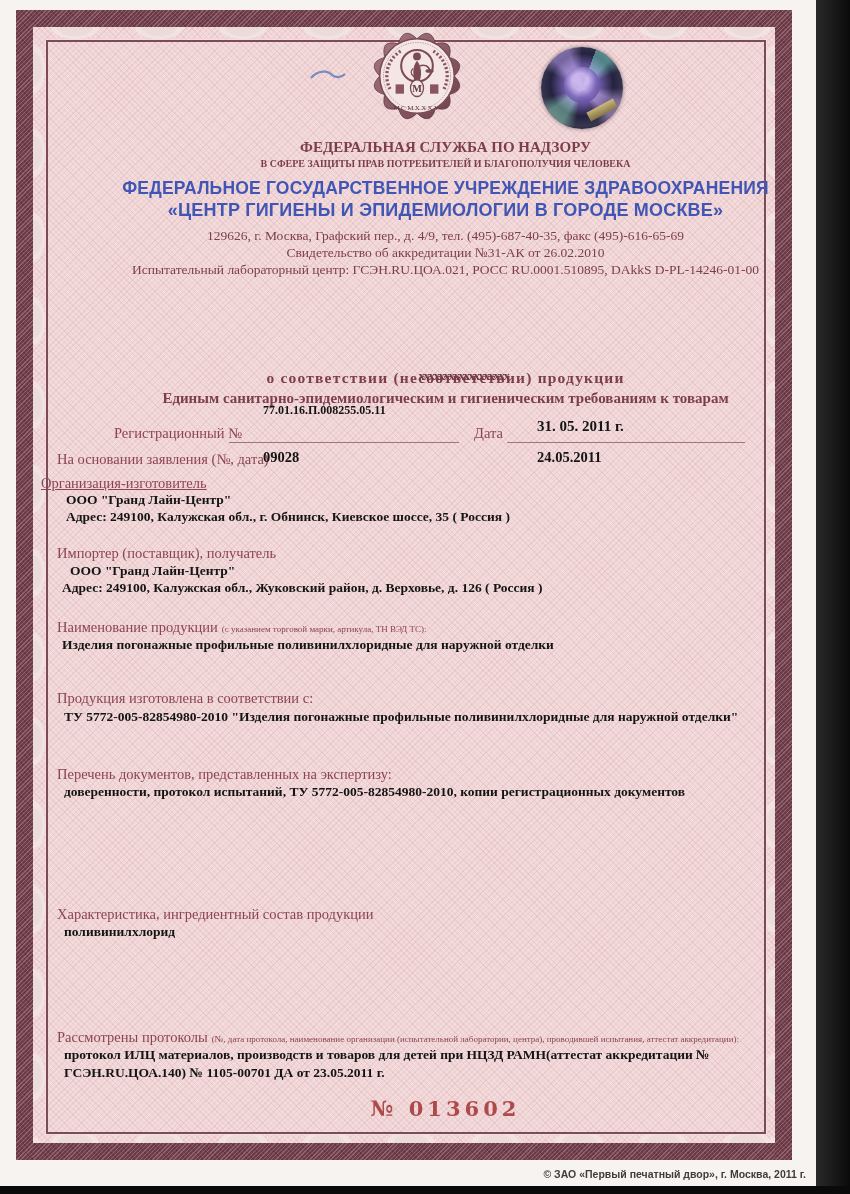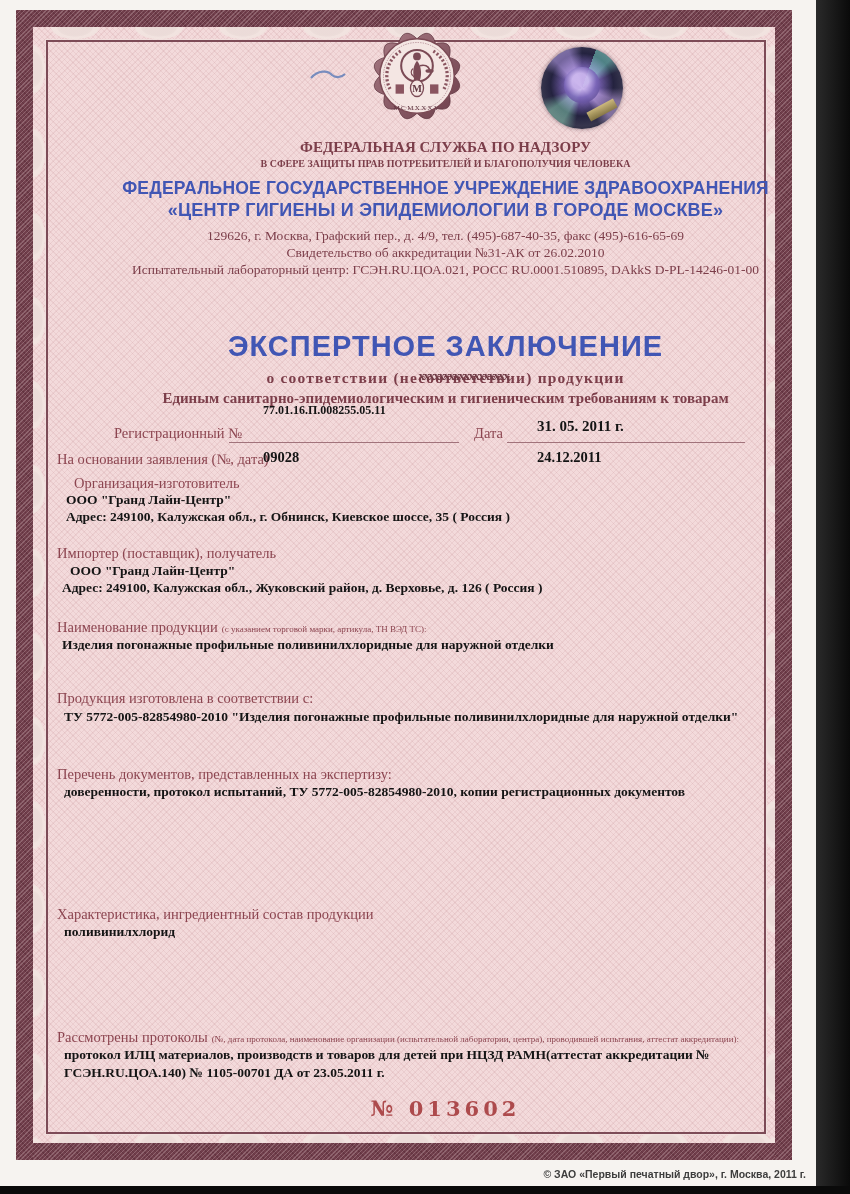--- a/index.html
+++ b/index.html
@@ -140,7 +140,6 @@
   <div class="abs ctr mar" style="top:245px;font-size:13.5px;">Свидетельство об аккредитации №31-АК от 26.02.2010</div>
   <div class="abs ctr mar" style="top:262px;font-size:13.5px;">Испытательный лабораторный центр:  ГСЭН.RU.ЦОА.021,  РОСС RU.0001.510895,  DAkkS  D-PL-14246-01-00</div>
 
-  <div class="abs ctr" style="top:330px;font-size:29px;font-weight:bold;color:#4156b4;letter-spacing:1px;font-family:'Liberation Sans',sans-serif;">ЭКСПЕРТНОЕ ЗАКЛЮЧЕНИЕ</div>
   <div class="abs ctr mar-b" style="top:369px;font-size:15.5px;letter-spacing:1.2px;">
     <span>о соответствии (</span><span class="struck"><span>несоответствии</span><span class="xover">хххххххххххххххххх</span></span><span>) продукции</span>
   </div>

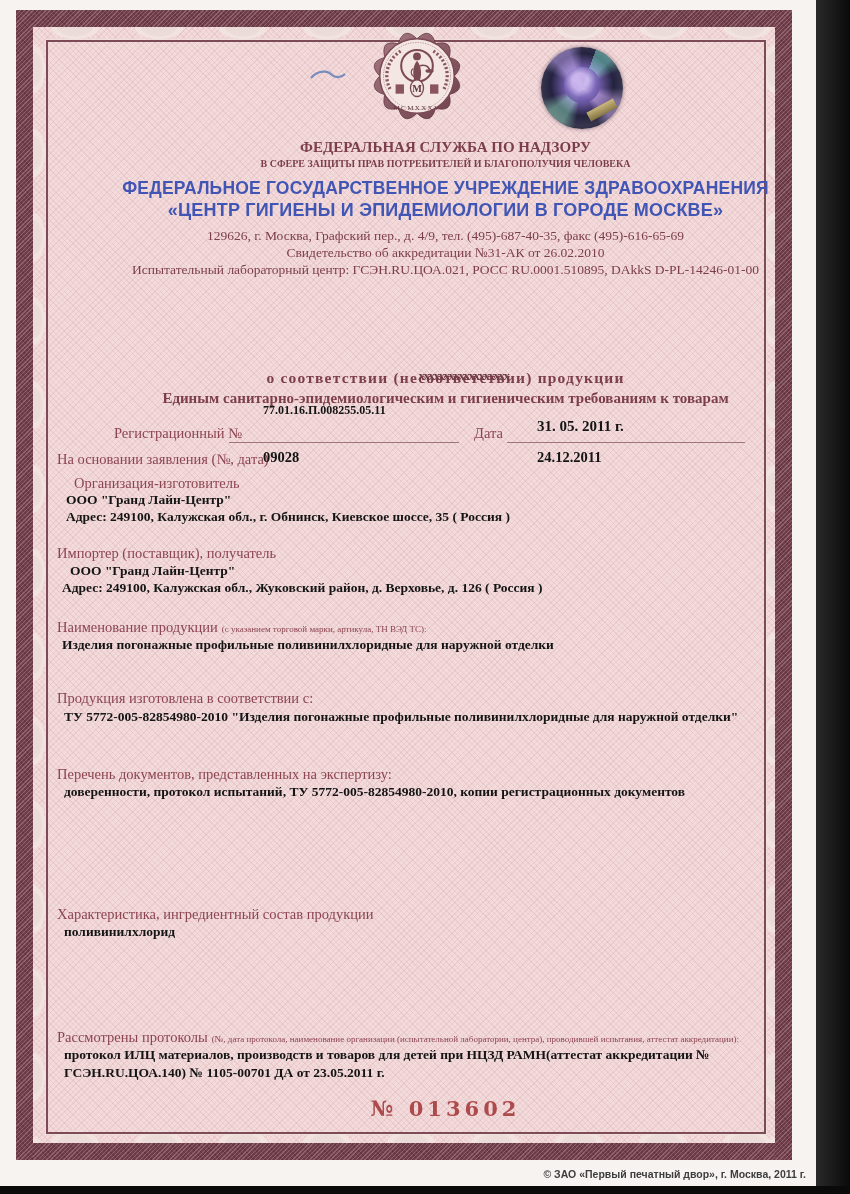--- a/index.html
+++ b/index.html
@@ -154,7 +154,7 @@
 
   <div class="abs lbl" style="left:57px;top:451px;">На основании заявления (№, дата)</div>
   <div class="abs val" style="left:263px;top:449px;font-size:14.5px;">09028</div>
-  <div class="abs val" style="left:537px;top:449px;font-size:14.5px;">24.12.2011</div>
+  <div class="abs val" style="left:537px;top:449px;font-size:14.5px;">24.05.2011</div>
 
   <div class="abs lbl" style="left:74px;top:475px;">Организация-изготовитель</div>
   <div class="abs val" style="left:66px;top:492px;font-size:13.5px;">ООО "Гранд Лайн-Центр"</div>

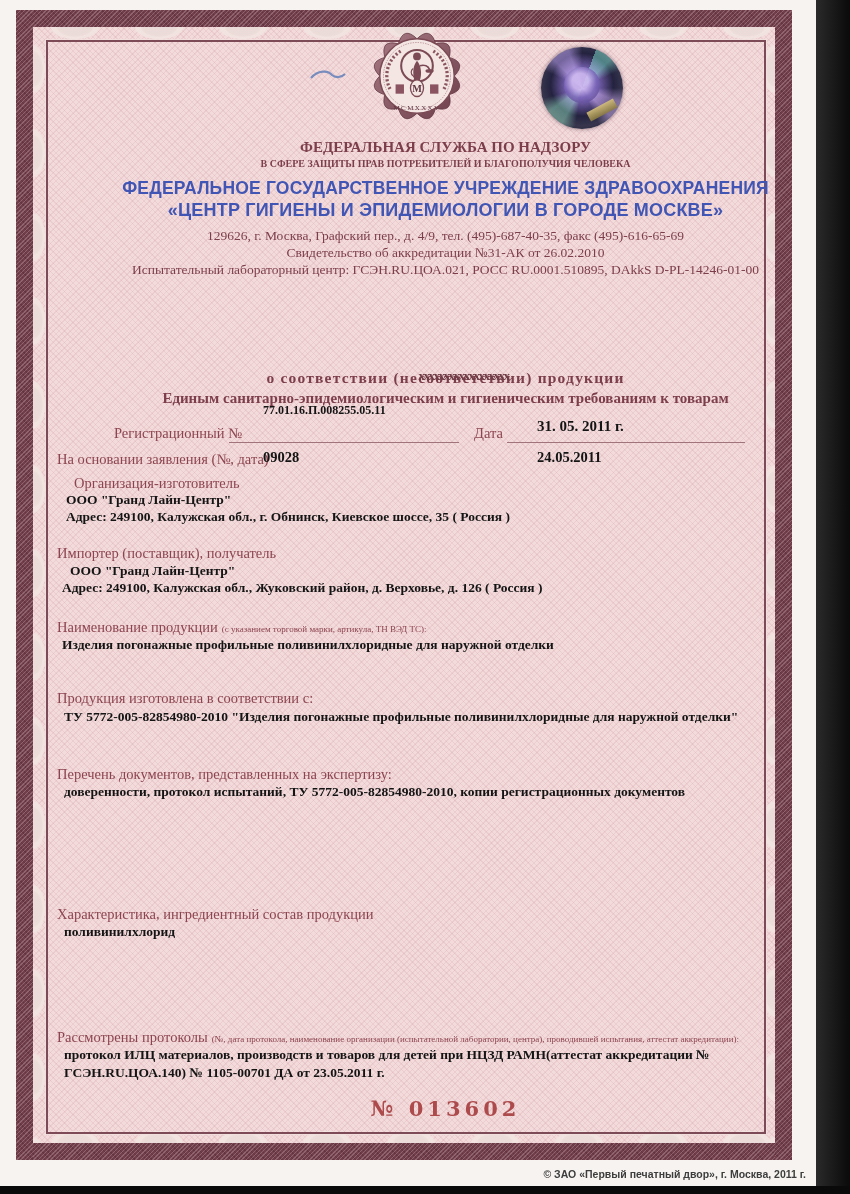--- a/index.html
+++ b/index.html
@@ -156,7 +156,7 @@
   <div class="abs val" style="left:263px;top:449px;font-size:14.5px;">09028</div>
   <div class="abs val" style="left:537px;top:449px;font-size:14.5px;">24.05.2011</div>
 
-  <div class="abs lbl" style="left:74px;top:475px;">Организация-изготовитель</div>
+  <div class="abs lbl" style="left:41px;top:475px;text-decoration:underline;">Организация-изготовитель</div>
   <div class="abs val" style="left:66px;top:492px;font-size:13.5px;">ООО "Гранд Лайн-Центр"</div>
   <div class="abs val" style="left:66px;top:509px;font-size:13.5px;">Адрес: 249100, Калужская обл., г. Обнинск, Киевское шоссе, 35 ( Россия )</div>
 

